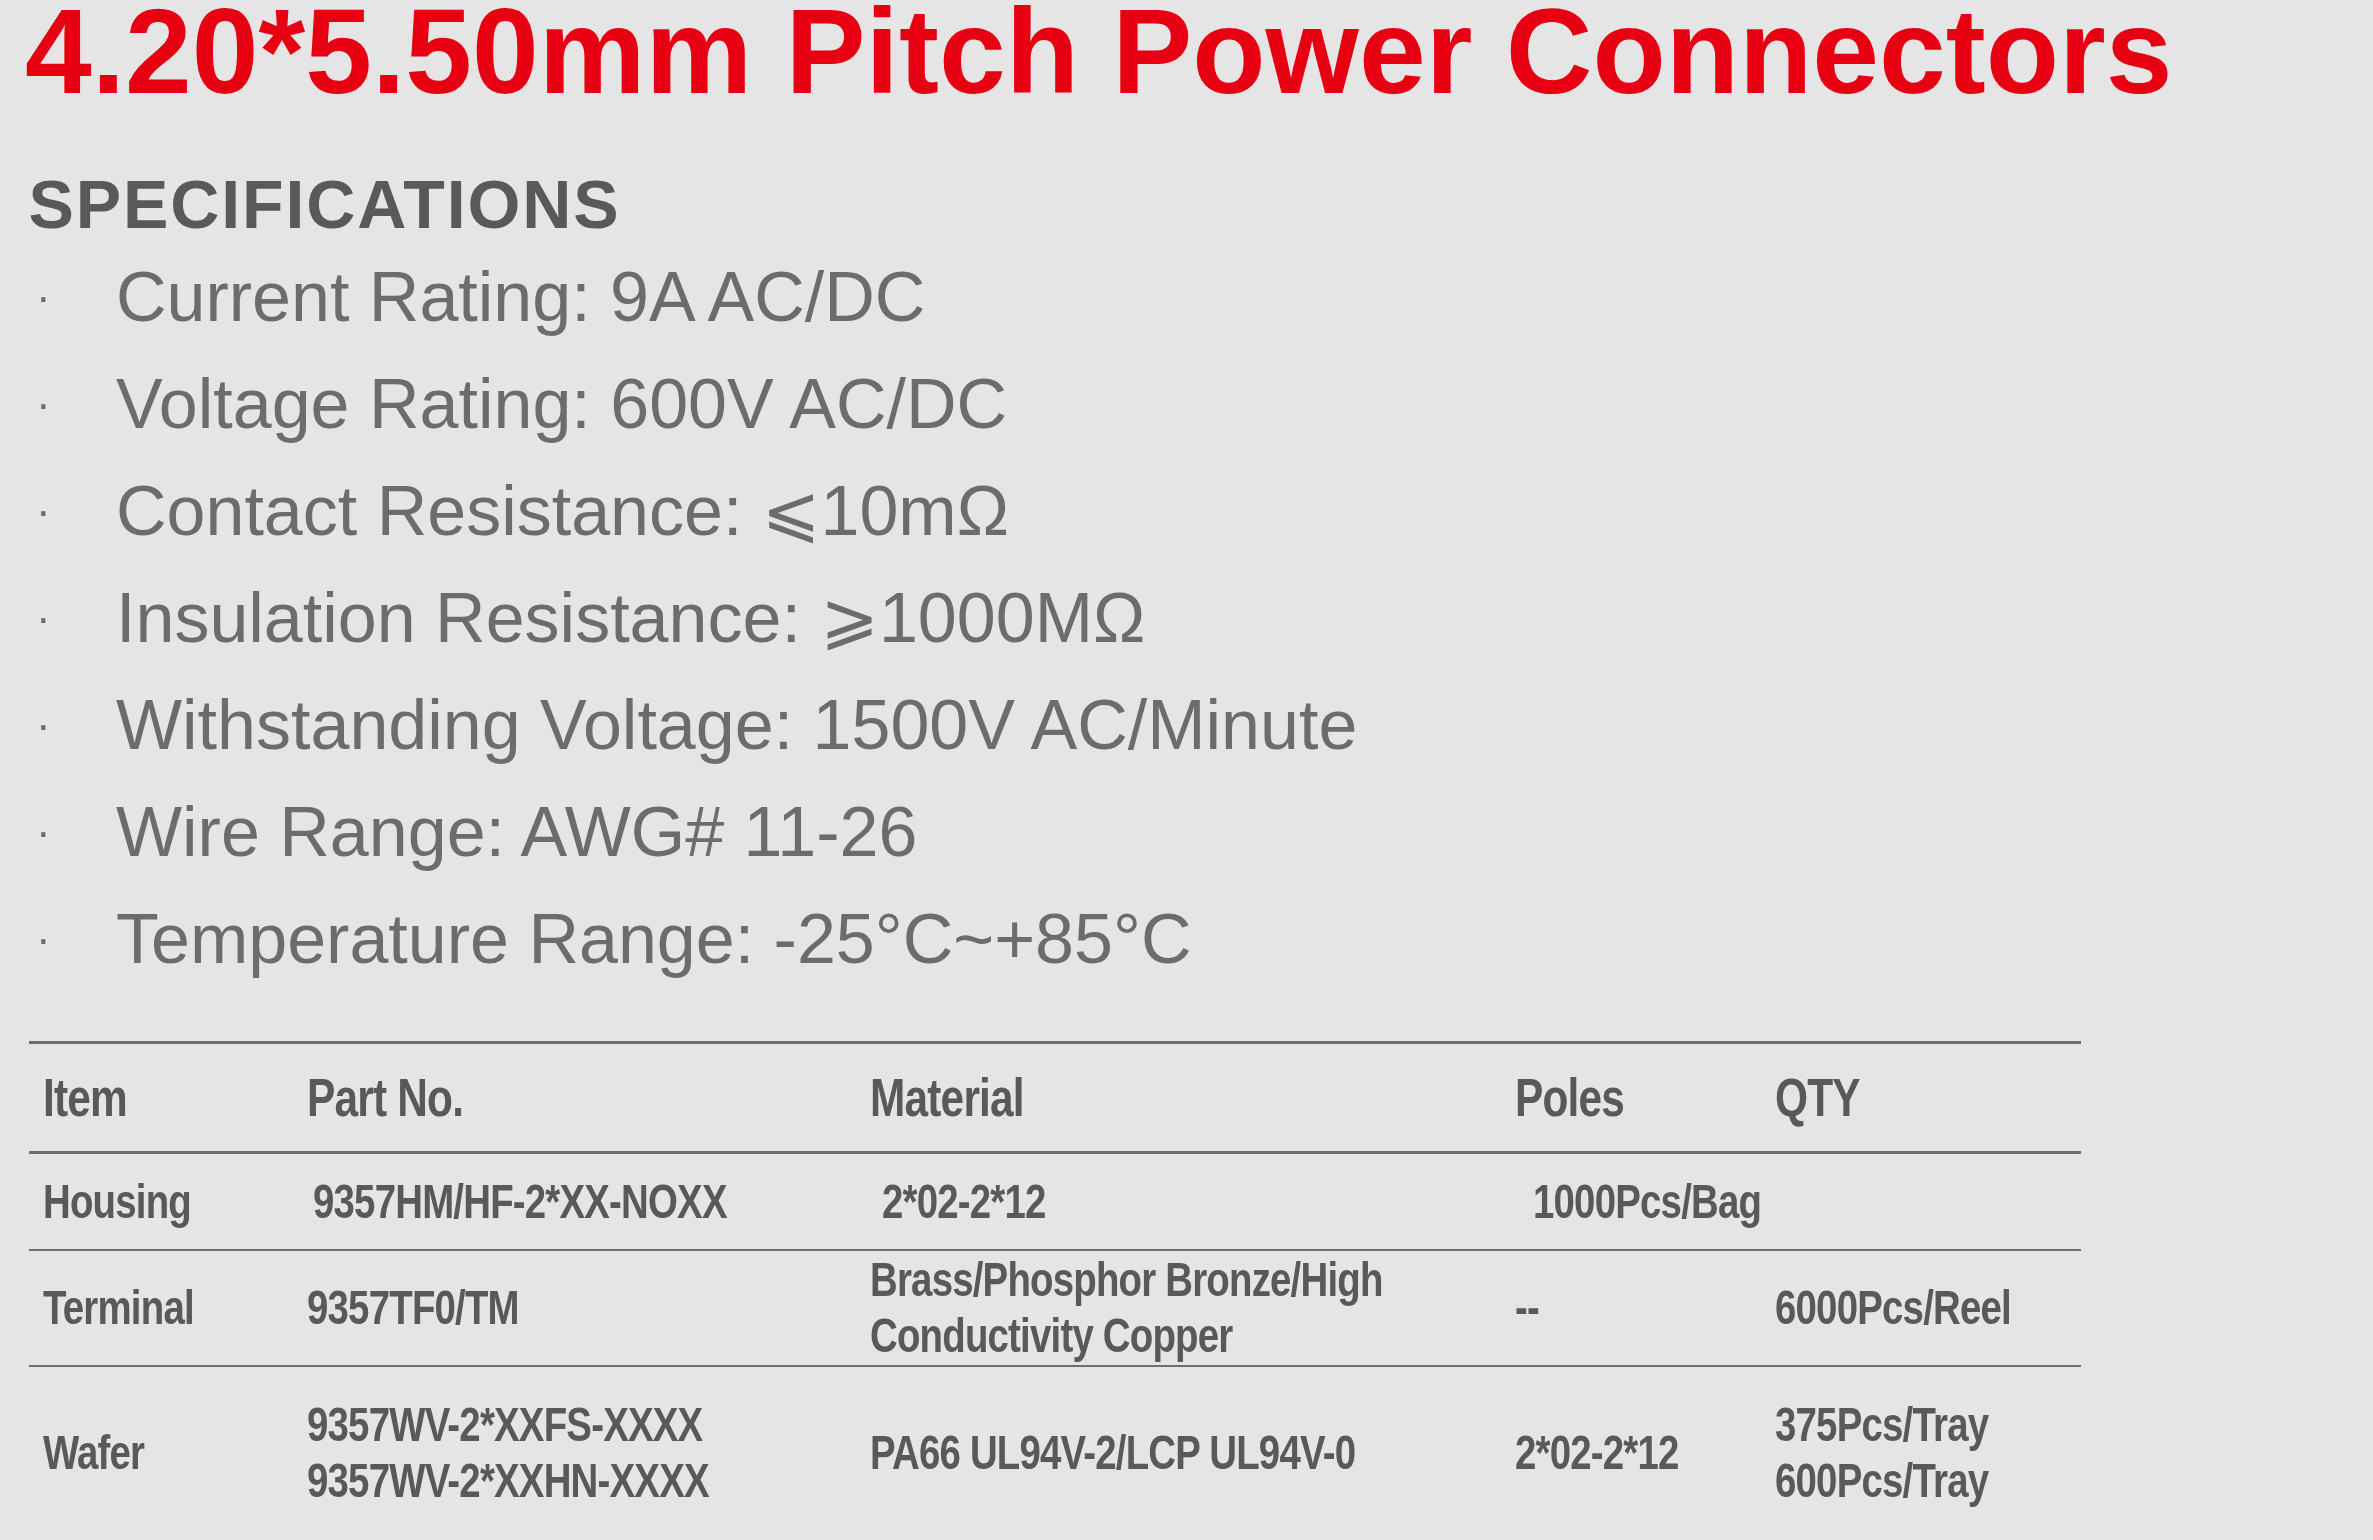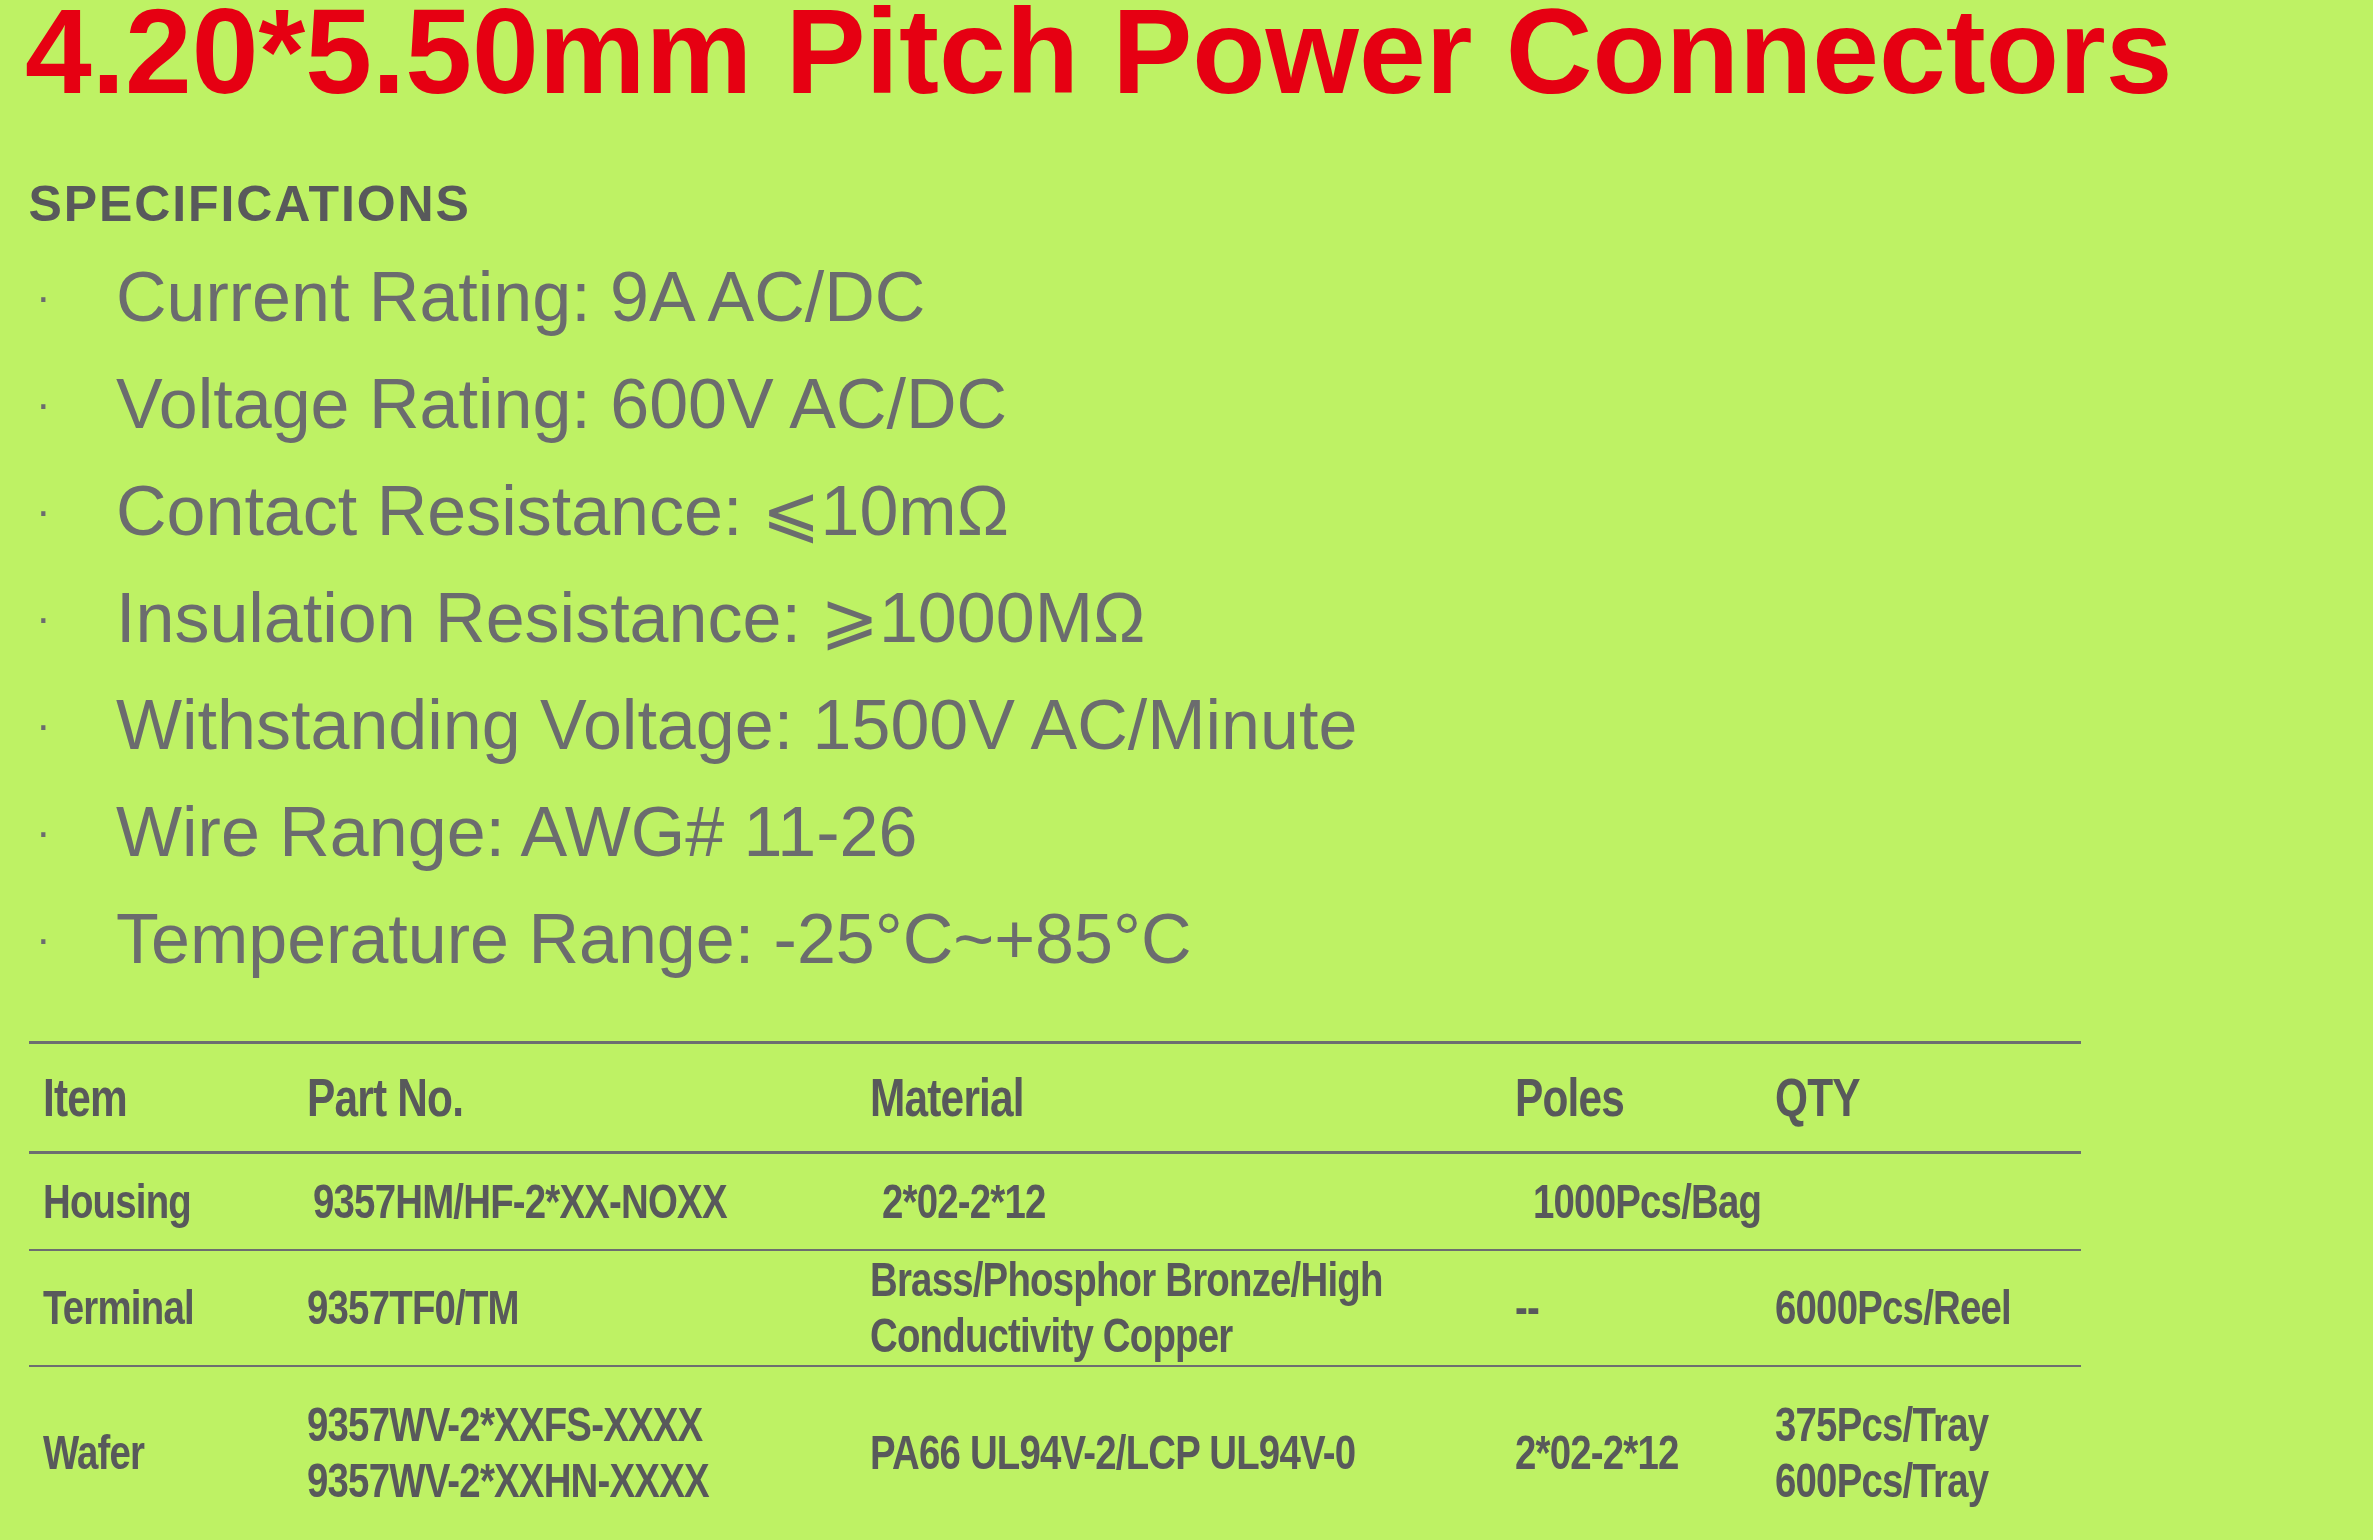--- a/index.html
+++ b/index.html
@@ -7,7 +7,7 @@
   .page {
     position:relative;
     width:2374px; height:1541px;
-    background:#bef264;
+    background:#e5e5e5;
     overflow:hidden;
     font-family:"Liberation Sans", sans-serif;
   }

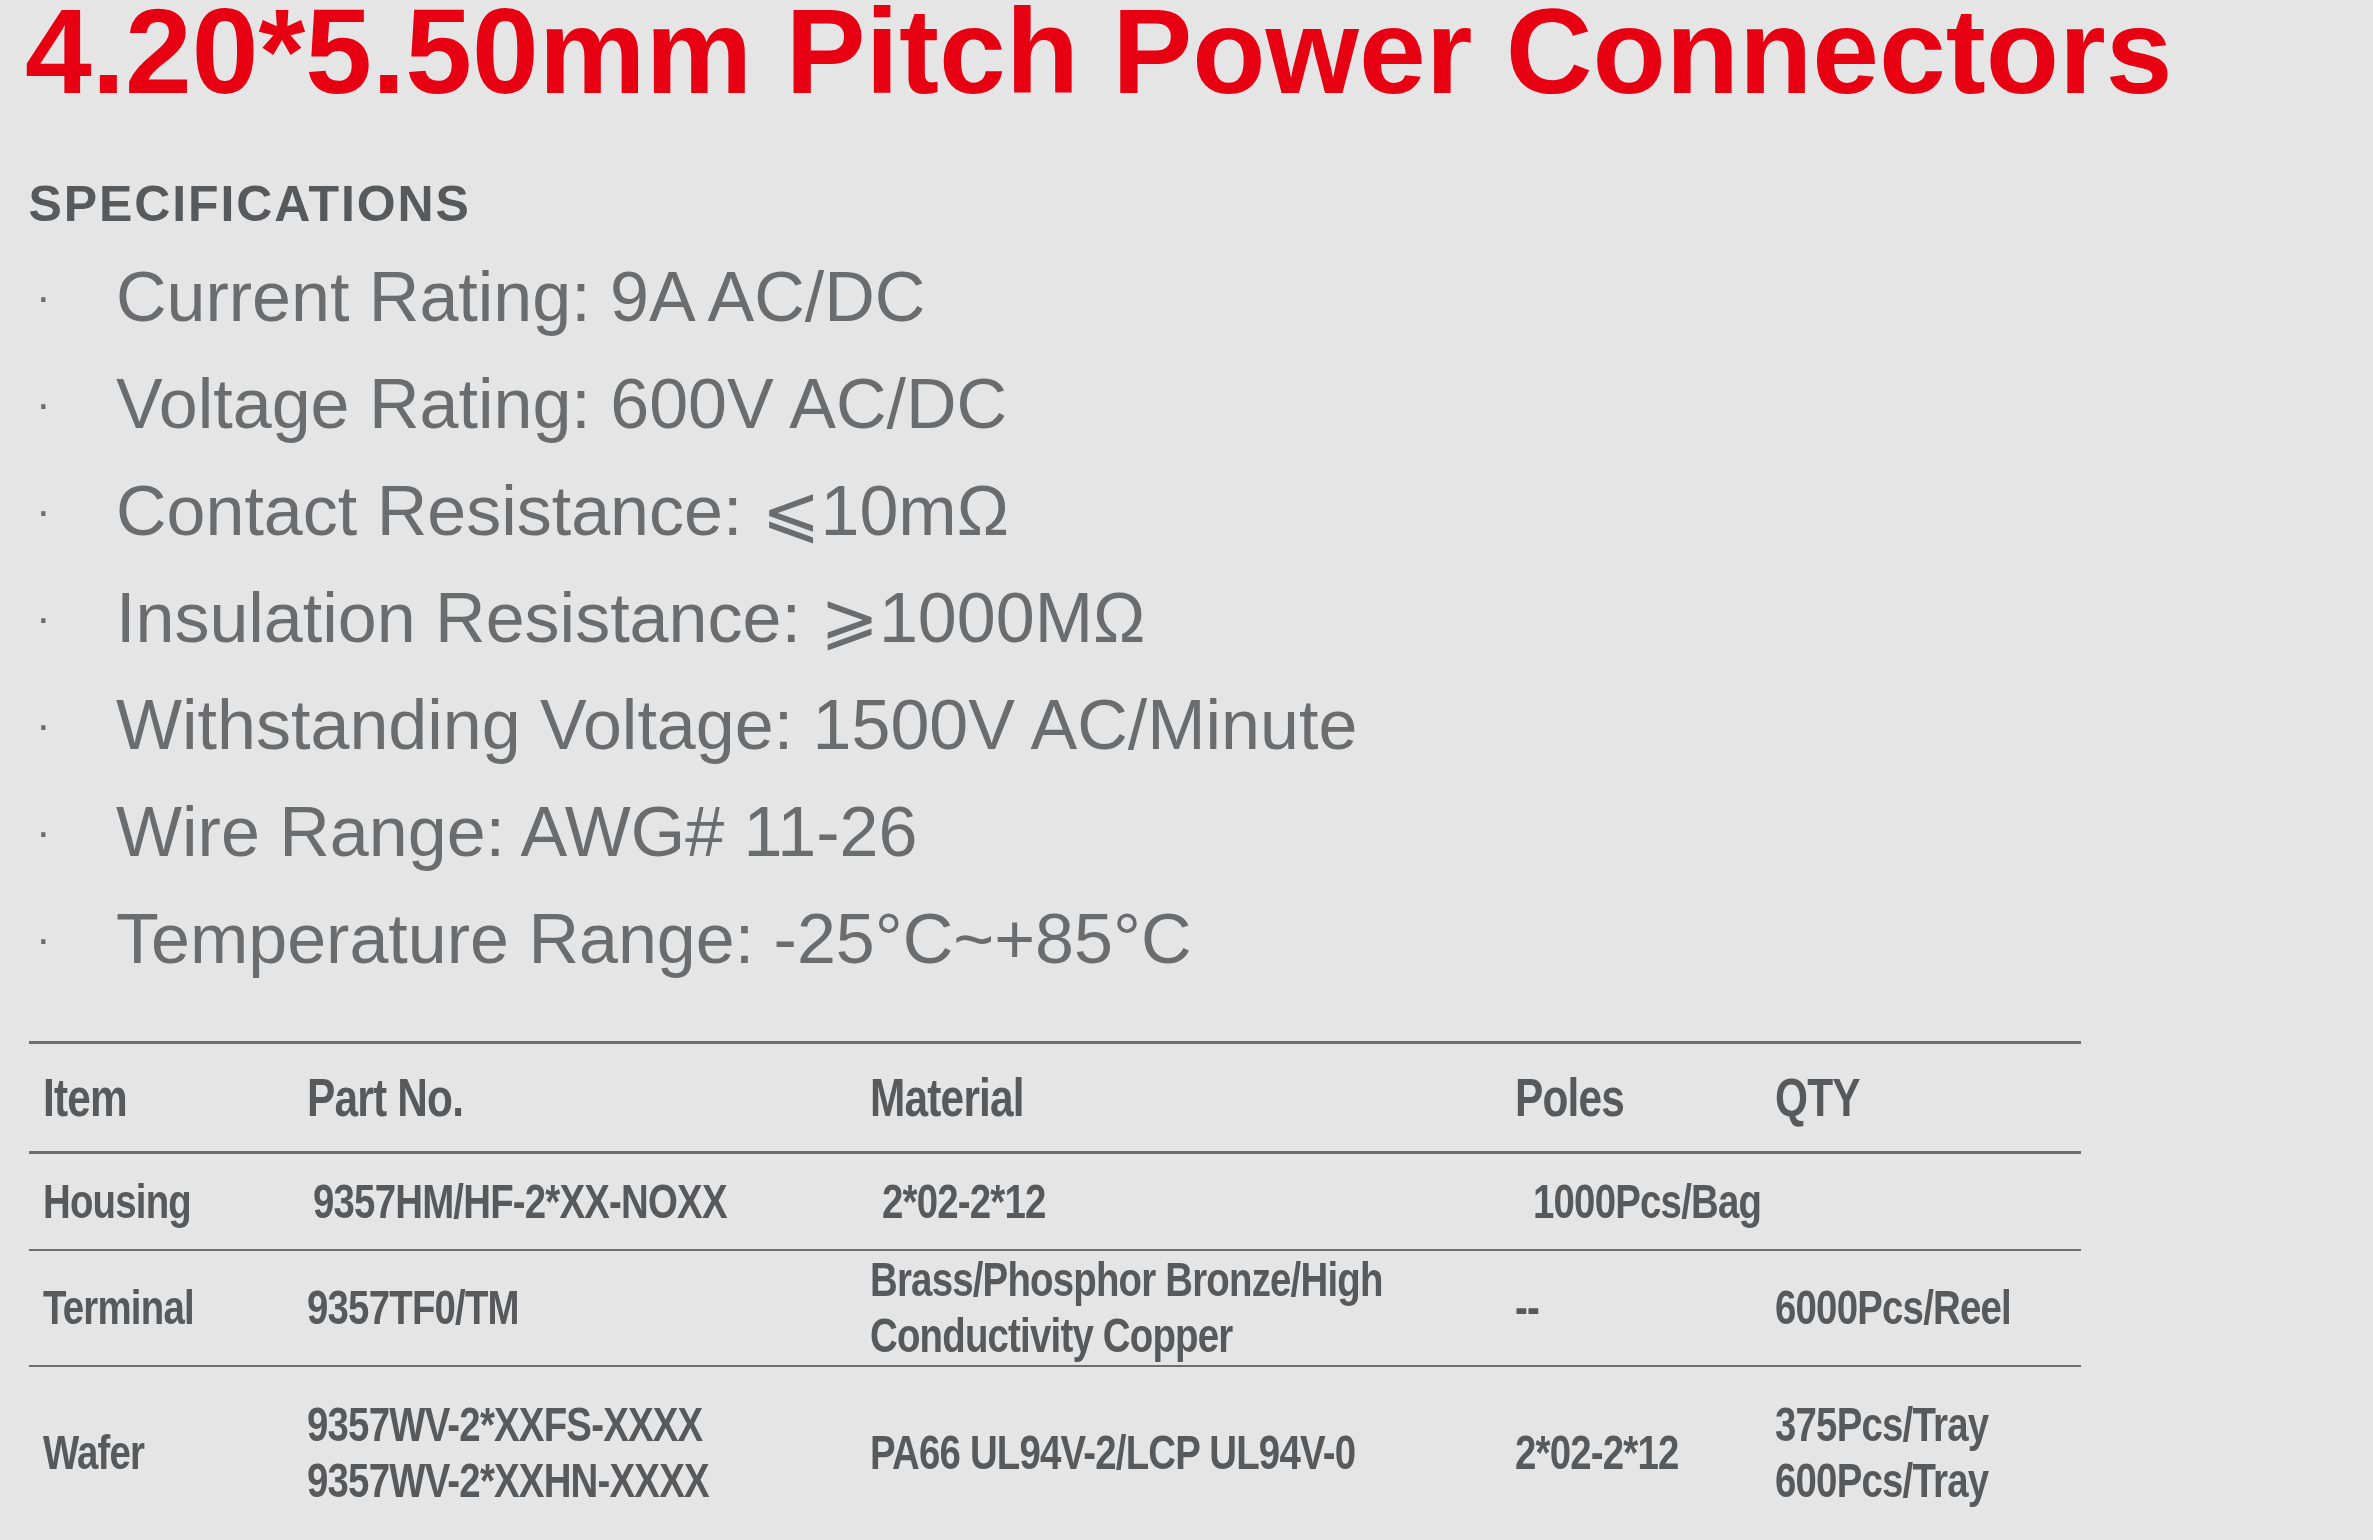--- a/index.html
+++ b/index.html
@@ -21,7 +21,7 @@
   
   .section-heading {
     position:absolute; left:28.5px; top:160px;
-    font-size:50px; line-height:88px; font-weight:bold;
+    font-size:68px; line-height:88px; font-weight:bold;
     color:var(--heading-gray, #58595b);
     letter-spacing:1.9px;
   }

